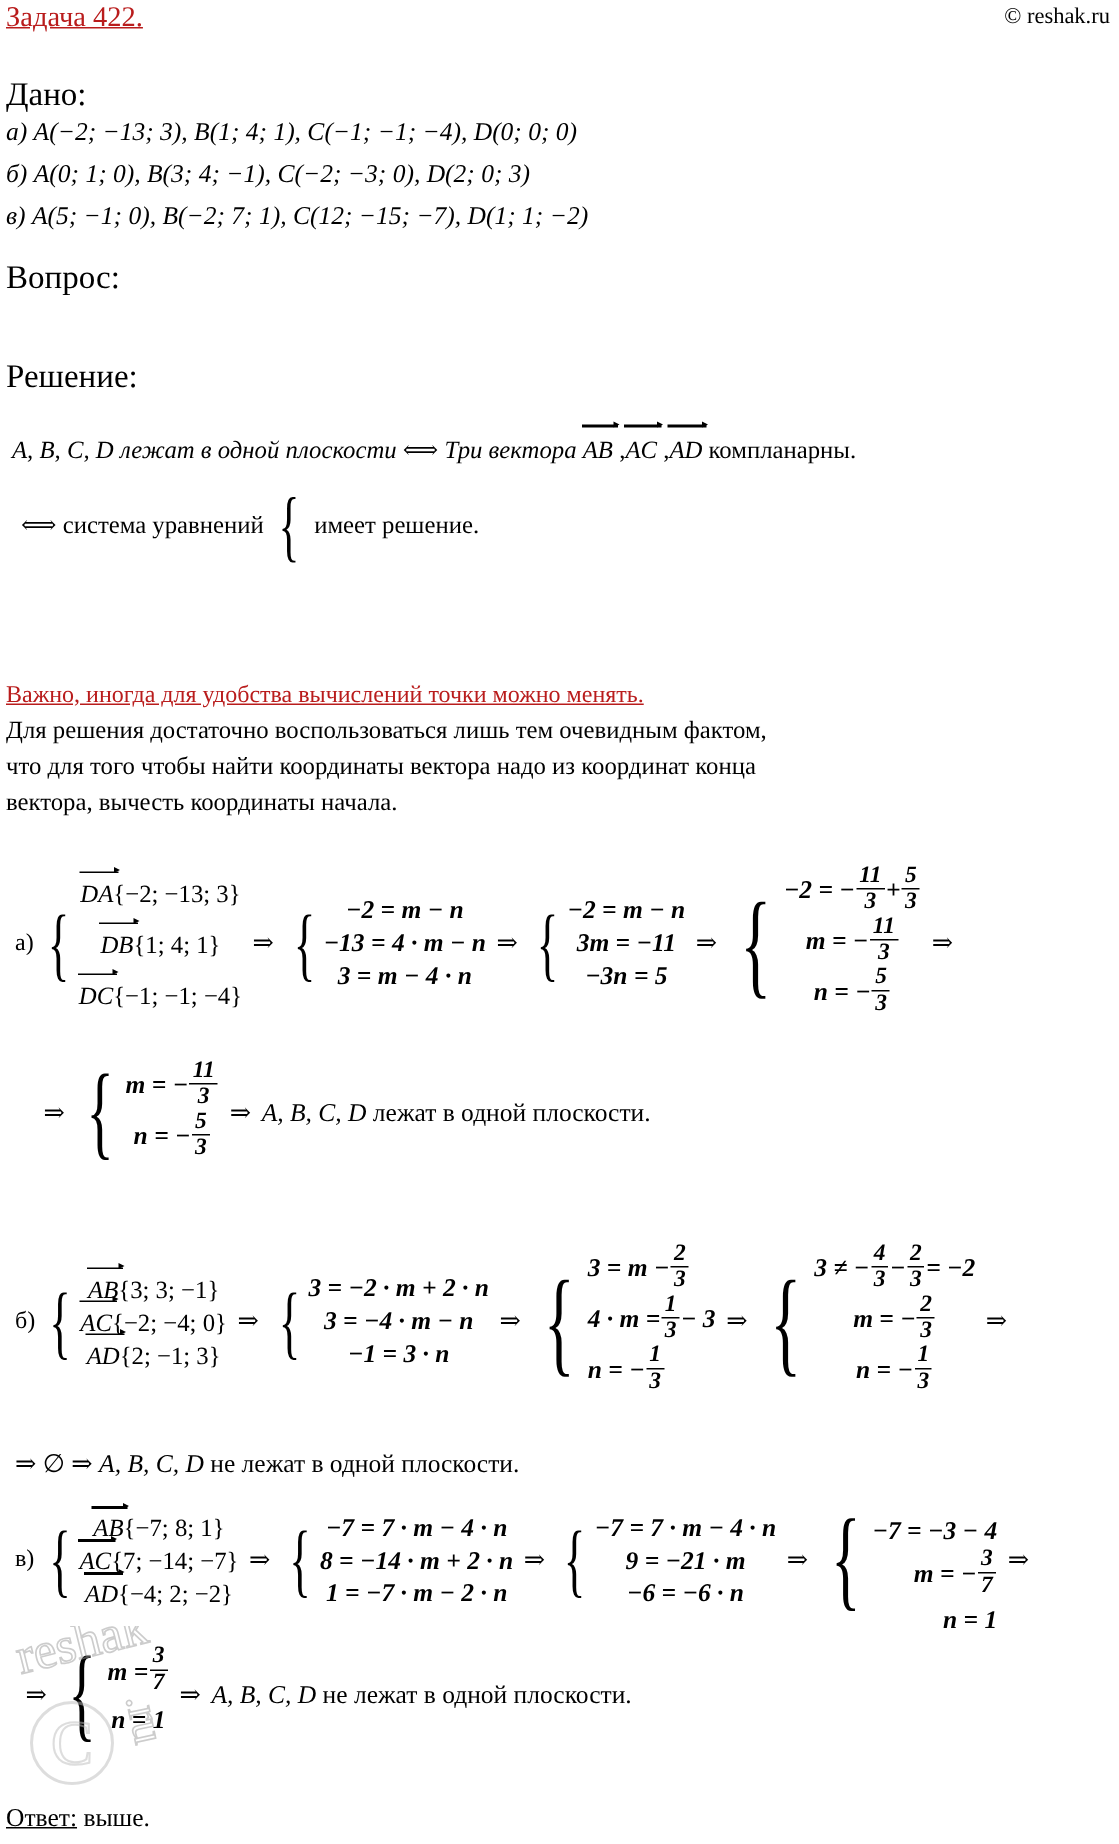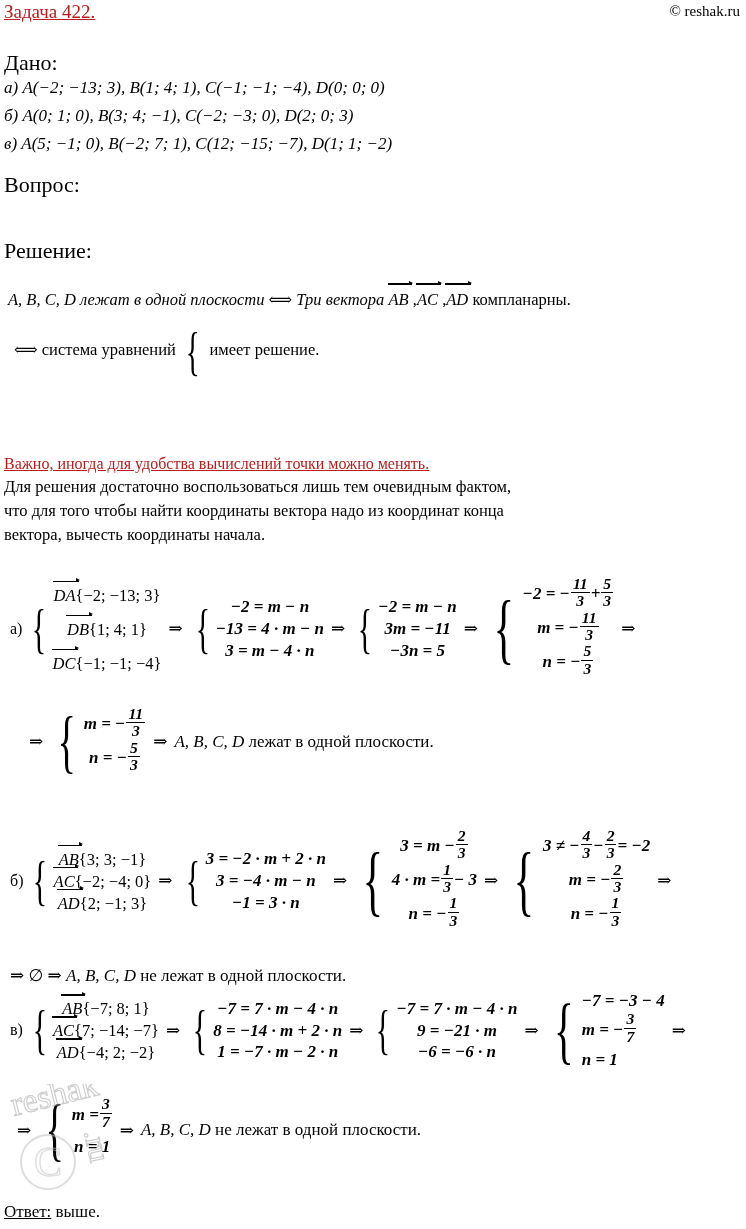--- a/index.html
+++ b/index.html
@@ -339,7 +339,7 @@
 
   <span class="sys">
     <span class="brace" style="font-size:4.6em;">{</span>
-    <span class="sys-rows" style="align-items:center; line-height:1.5;">
+    <span class="sys-rows" style="line-height:1.5;">
       <div class="bi">
         <span>3 = m −</span><span class="frac">
             <span class="num">2</span>

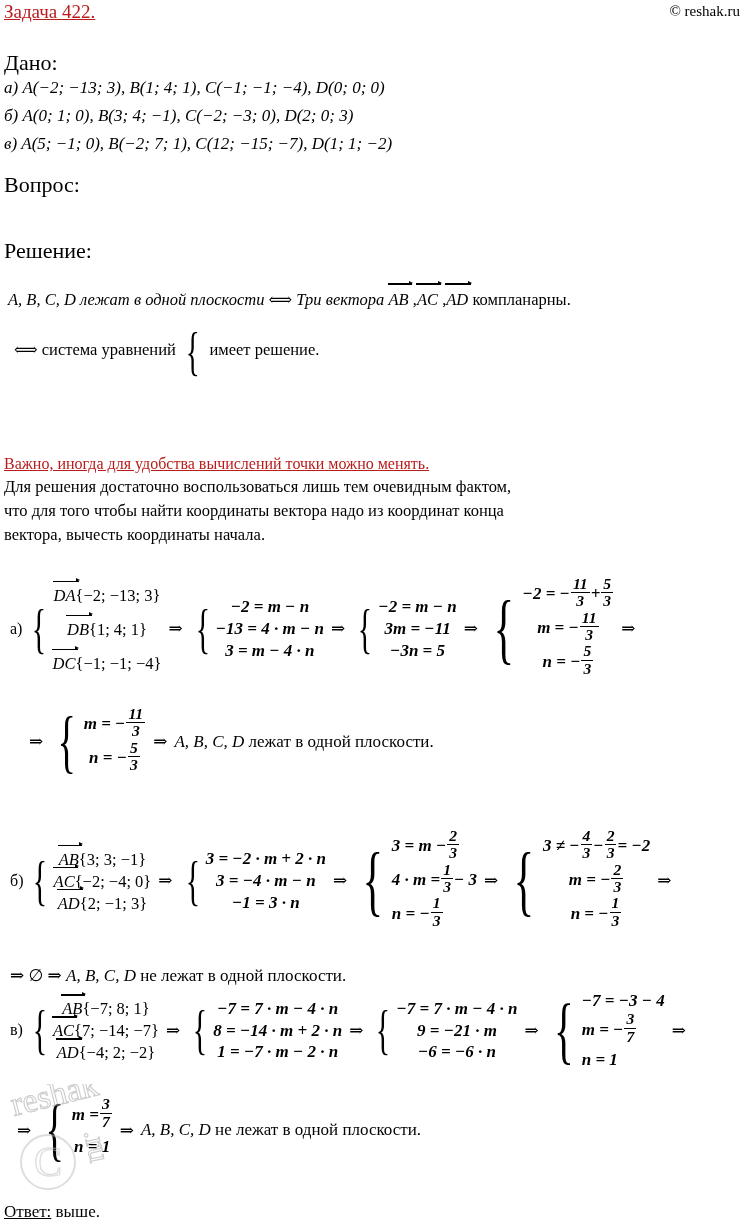--- a/index.html
+++ b/index.html
@@ -435,7 +435,7 @@
 
   <span class="sys">
     <span class="brace" style="font-size:4.4em;">{</span>
-    <span class="sys-rows" style="align-items:flex-start; line-height:1.5;">
+    <span class="sys-rows" style="align-items:flex-end; line-height:1.5;margin-top:20px;">
       <div class="bi">−7 = −3 − 4</div>
       <div class="bi">
         <span>m = −</span><span class="frac">

